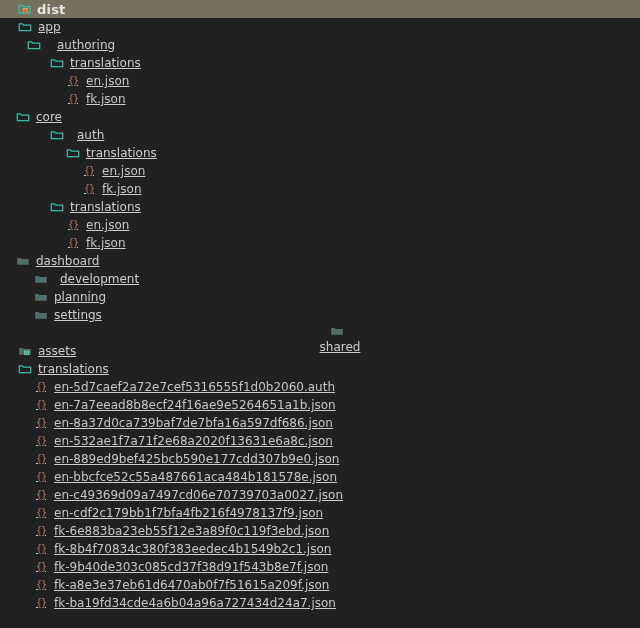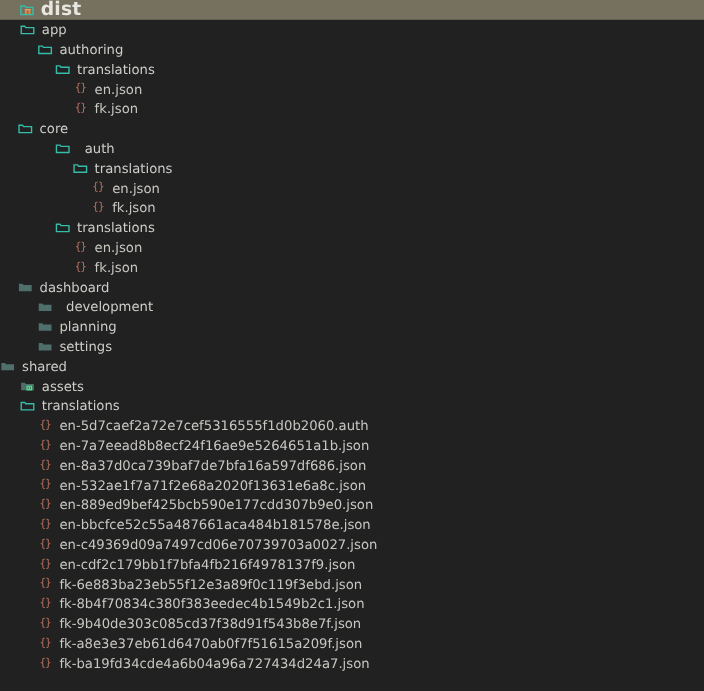--- a/index.html
+++ b/index.html
@@ -29,7 +29,7 @@
   }
   #explorer-root-row .root-label {
     font-weight: bold;
-    font-size: 17px;
+    font-size: 13px;
     color: #e8e6e0;
     letter-spacing: 0.2px;
     margin-left: 5px;

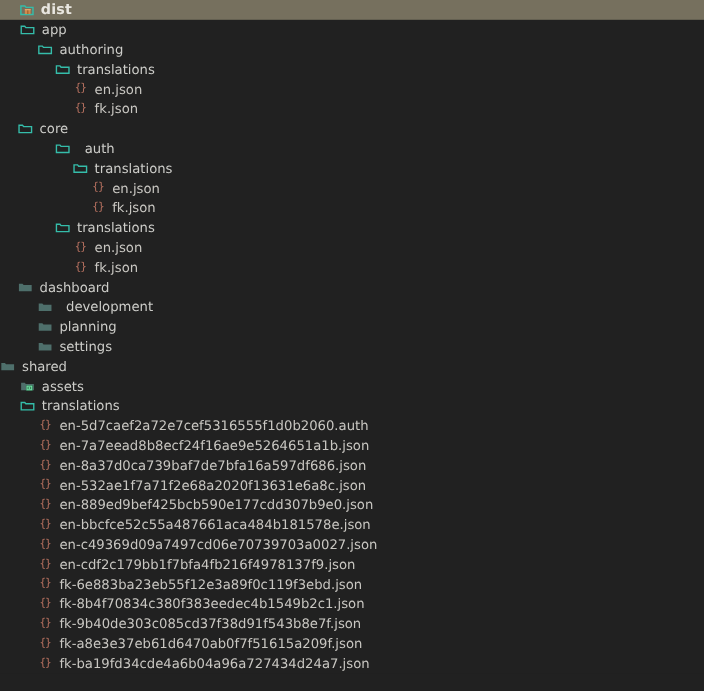--- a/index.html
+++ b/index.html
@@ -40,6 +40,7 @@
   #tree {
     background: #212121;
     padding-top: 0px;
+    text-decoration: underline;
   }
   .row {
     height: 18px;

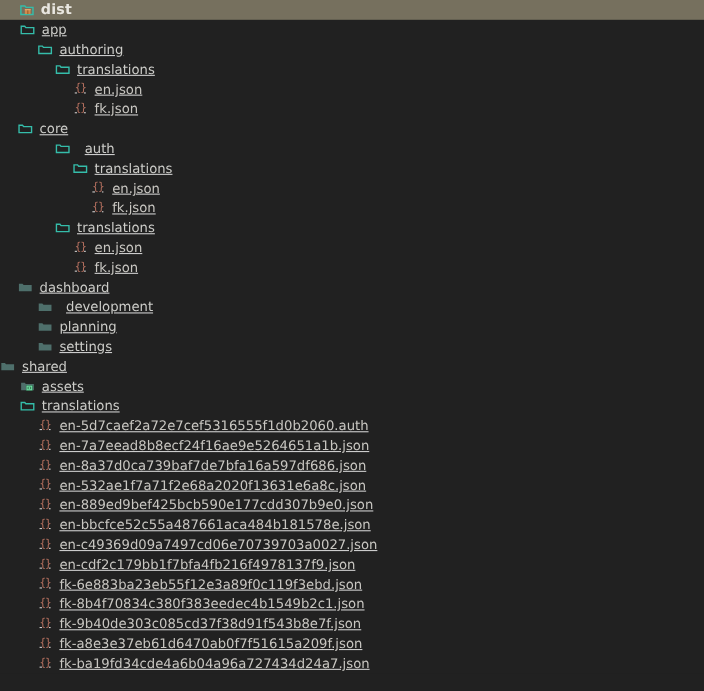--- a/index.html
+++ b/index.html
@@ -107,7 +107,7 @@
       </span>
       <span class="label">app</span>
     </div>
-    <div class="row is-dir" style="padding-left: 34px;">
+    <div class="row is-dir" style="padding-left: 27px; gap: 10px;">
       <span class="icon">
         <svg width="14" height="14" viewBox="0 0 14 14">
           <path d="M1.3 3.9h3.2l1 1.2h7.2v5.5H1.3z" fill="none" stroke="#35bdaa" stroke-width="1.25"></path>

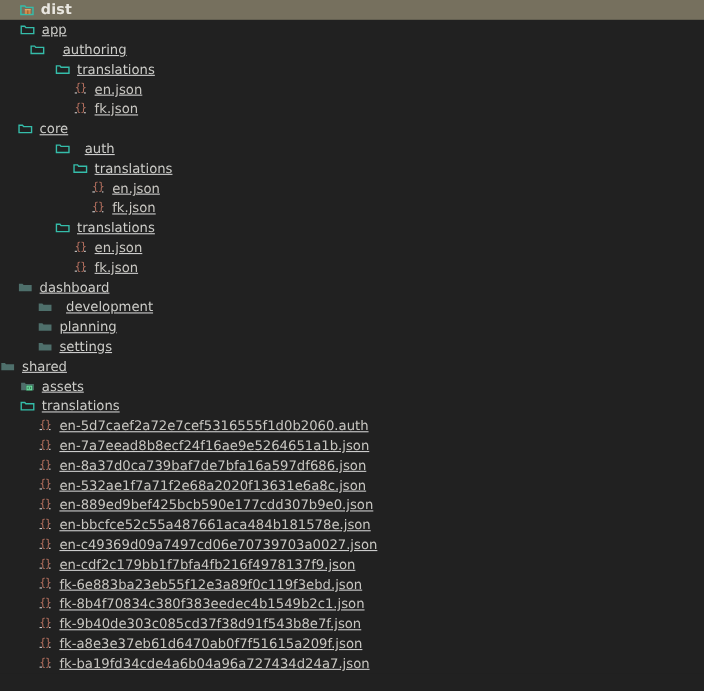--- a/index.html
+++ b/index.html
@@ -223,7 +223,7 @@
       </span>
       <span class="label">settings</span>
     </div>
-    <div class="row is-dir" style="">
+    <div class="row is-dir" style="padding-left: 34px; flex-direction: column;">
       <span class="icon">
         <svg width="14" height="14" viewBox="0 0 14 14">
           <path d="M1.2 3.9h3.3l1 1.2h7.3v5.6H1.2z" fill="#4e6f6b"></path>

